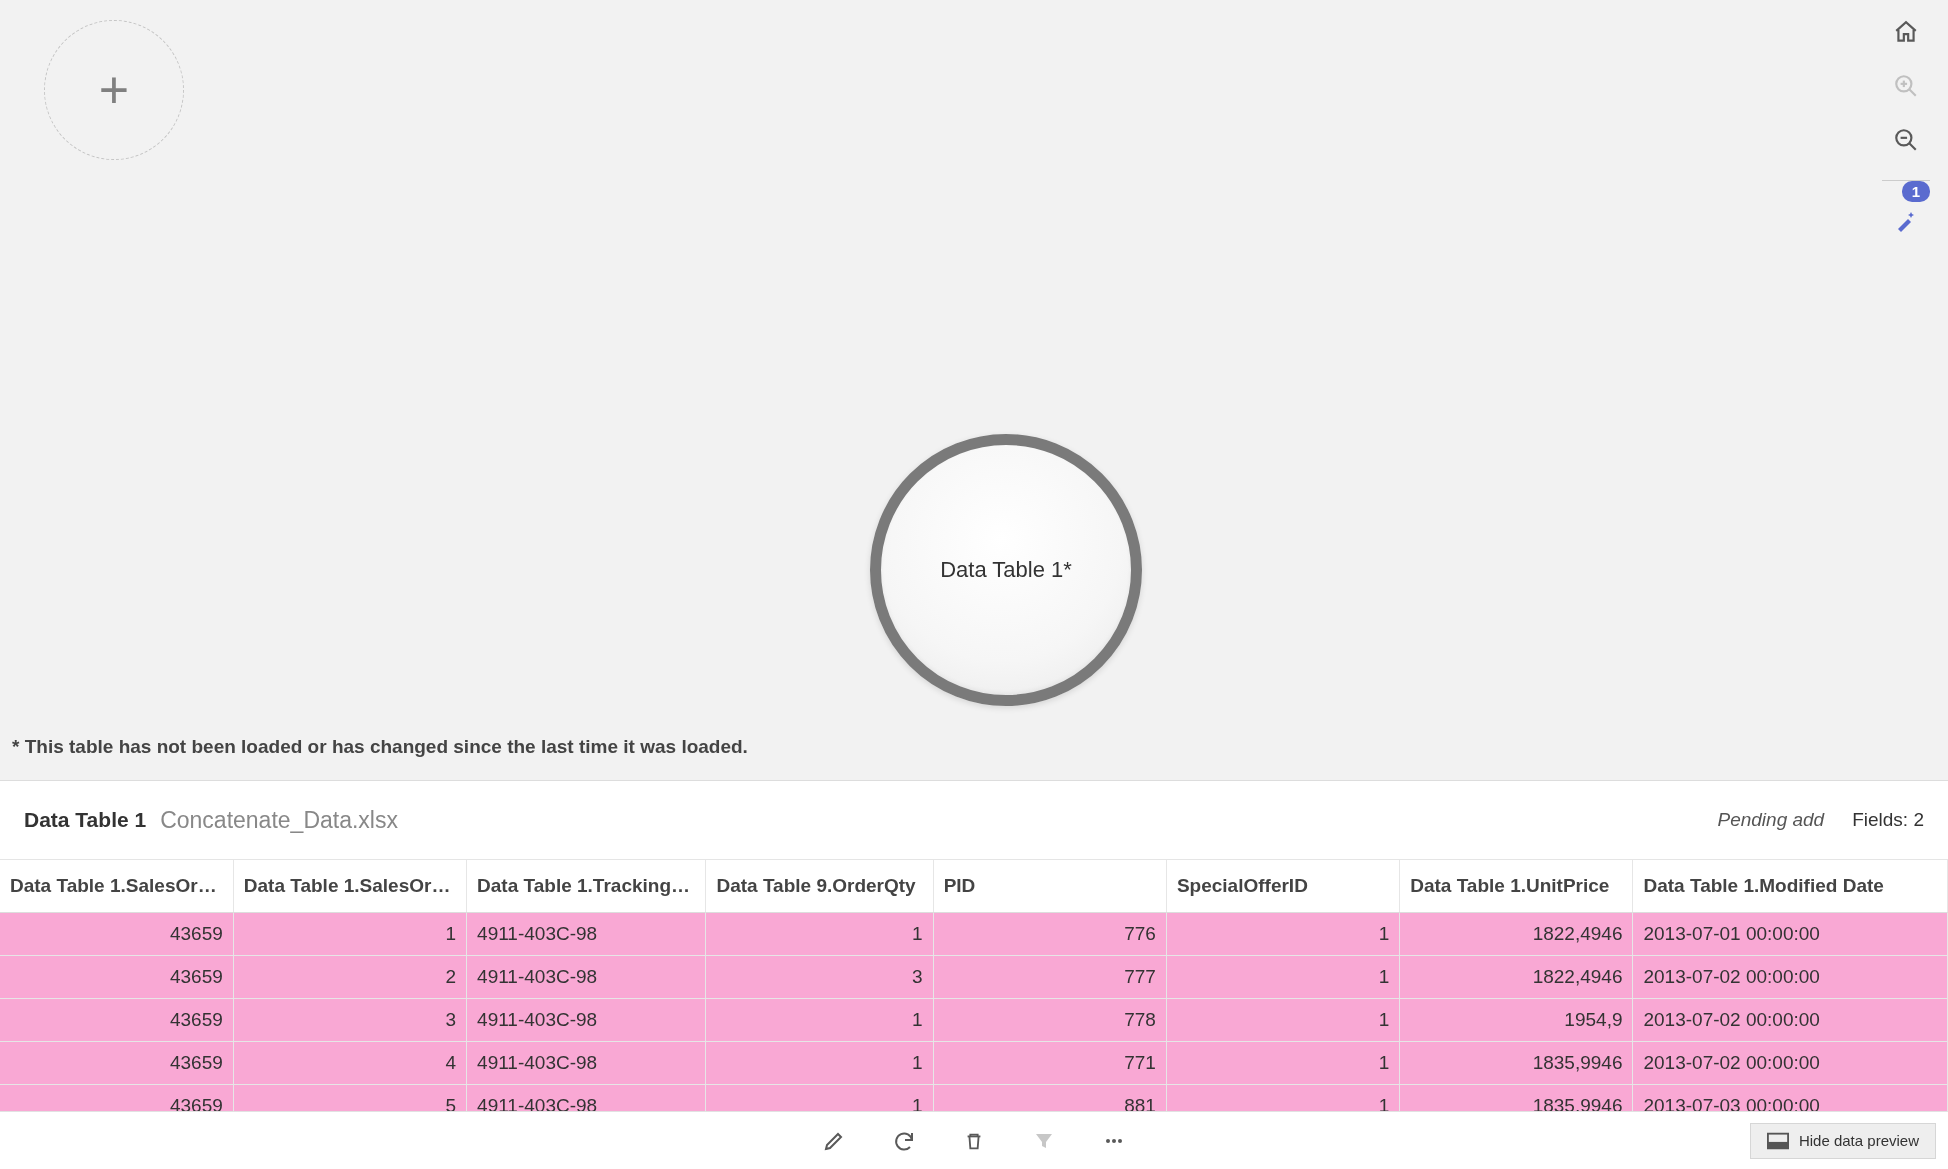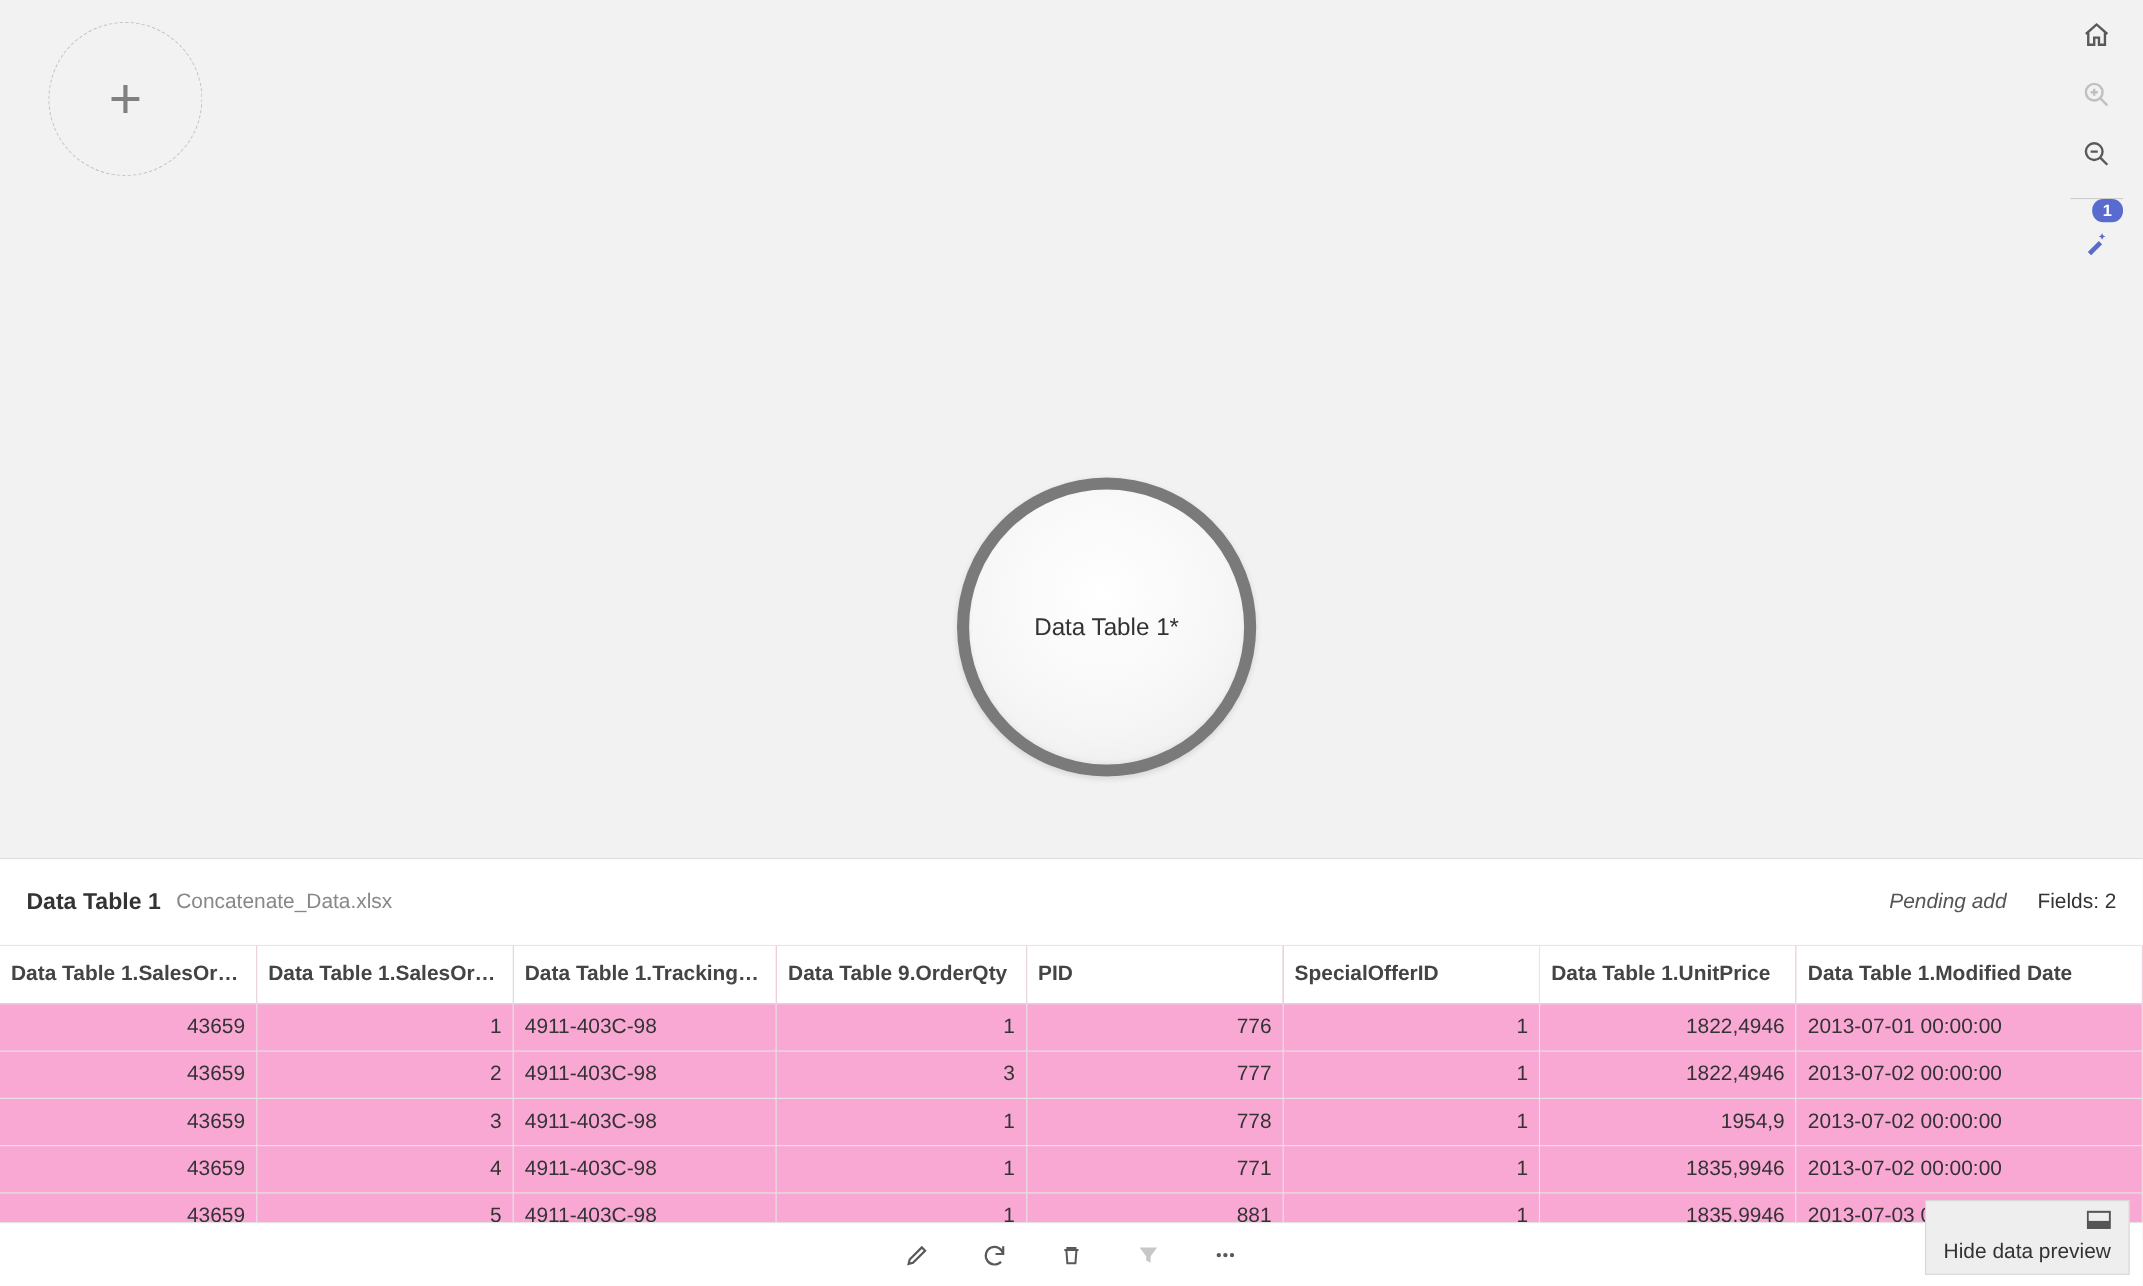--- a/index.html
+++ b/index.html
@@ -224,6 +224,7 @@
     </div>
   </div>
 
+  <div class="footnote">* This table has not been loaded or has changed since the last time it was loaded.</div>
 </div>
 
 <div class="preview-header">

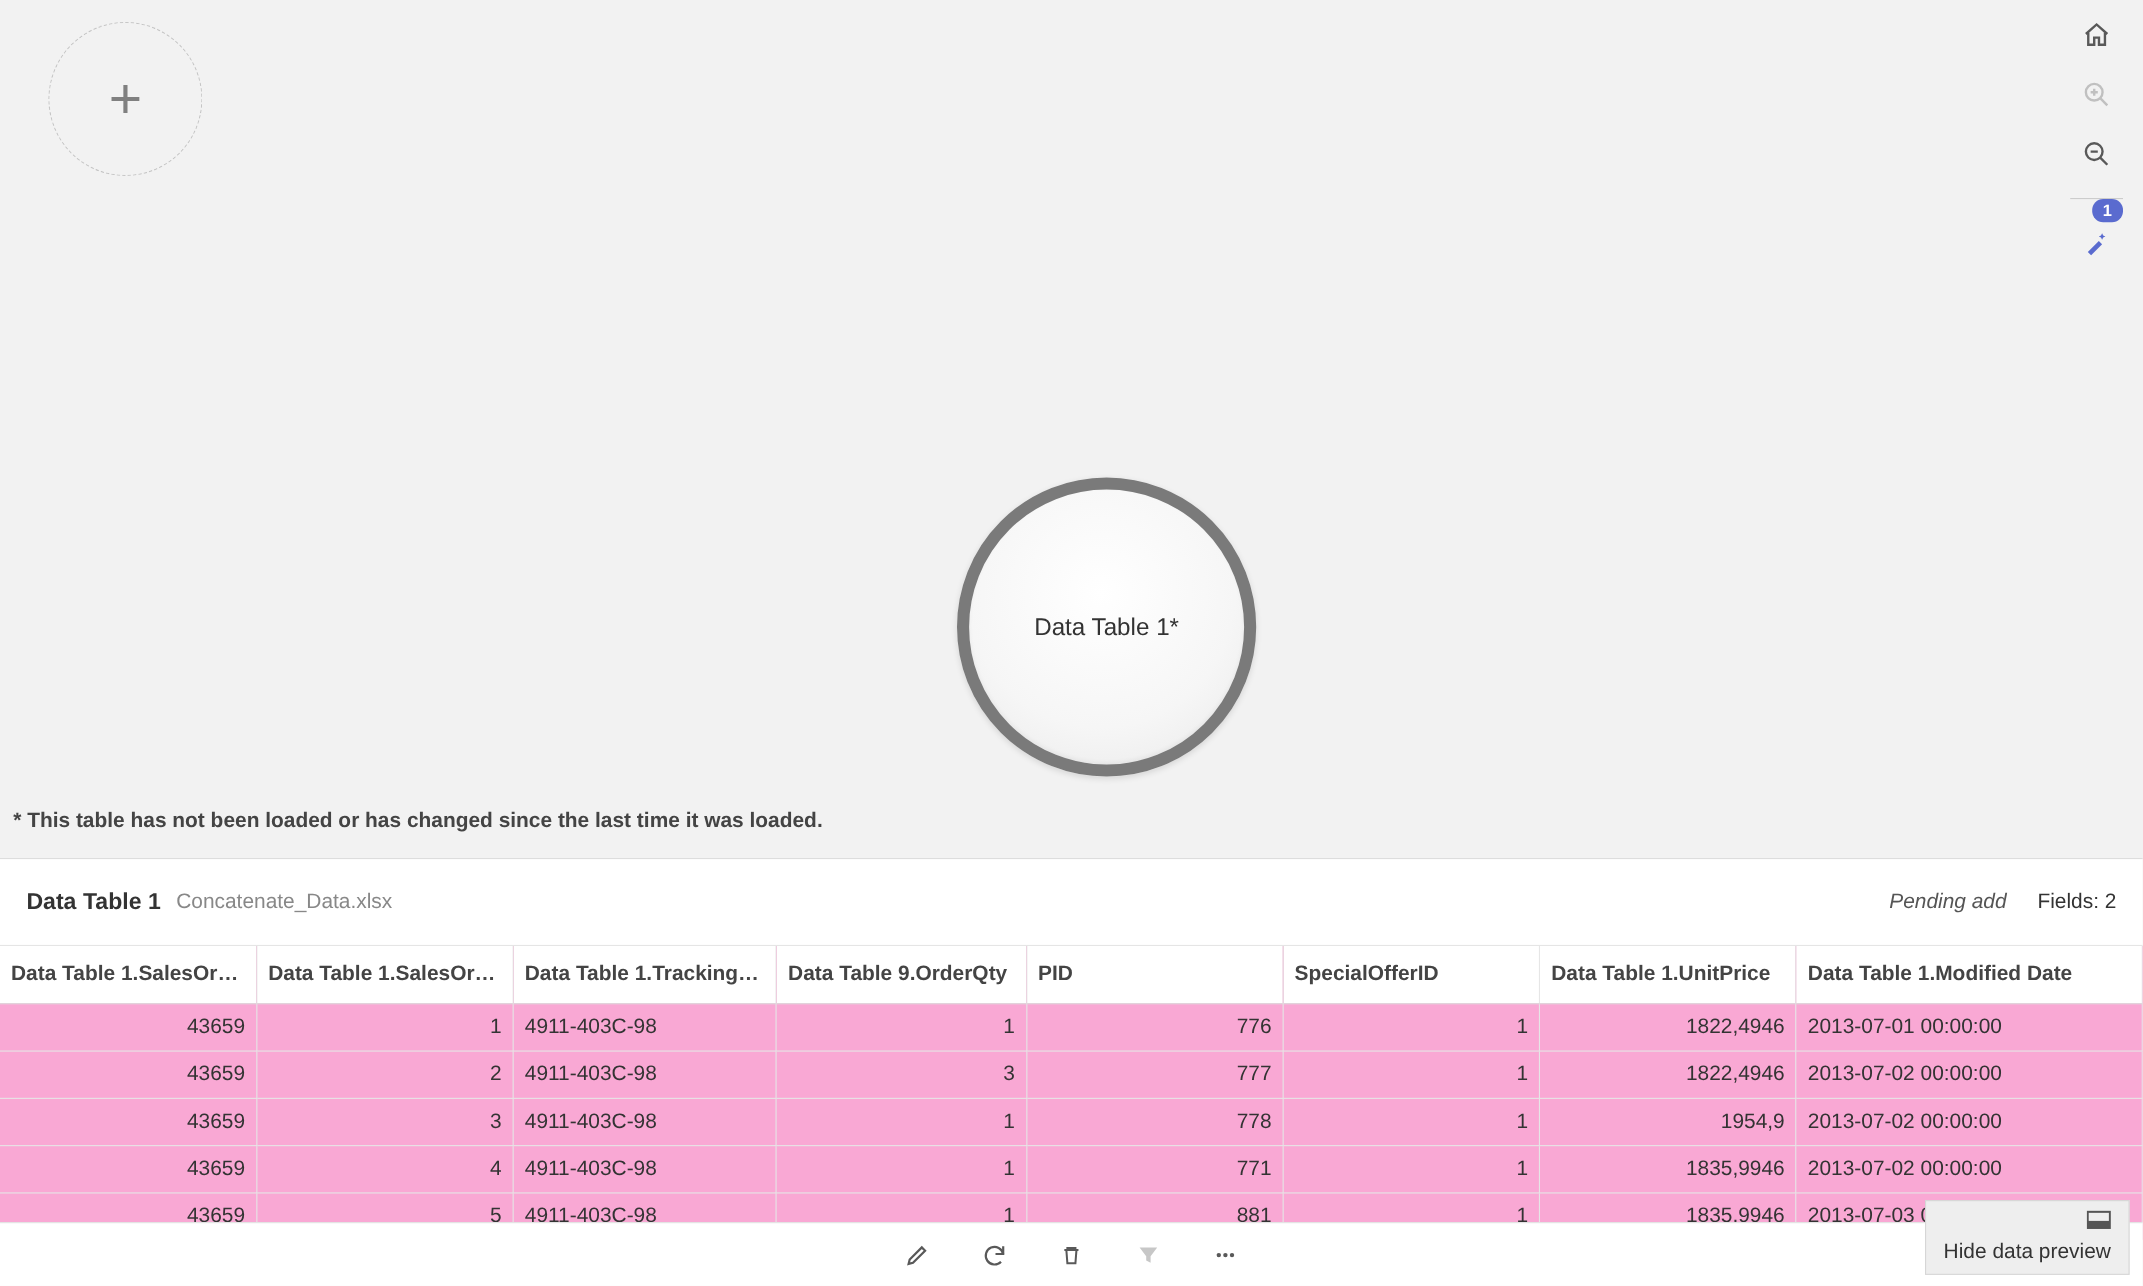--- a/index.html
+++ b/index.html
@@ -120,7 +120,7 @@
   padding: 0 24px;
 }
 .preview-title { font-size: 21px; font-weight: 600; color: #333; margin-right: 14px; }
-.preview-file { font-size: 19px; color: #888; }
+.preview-file { font-size: 23px; color: #888; }
 .preview-spacer { flex: 1; }
 .preview-status { font-style: italic; font-size: 19px; color: #555; margin-right: 28px; }
 .preview-fields { font-size: 19px; color: #333; }

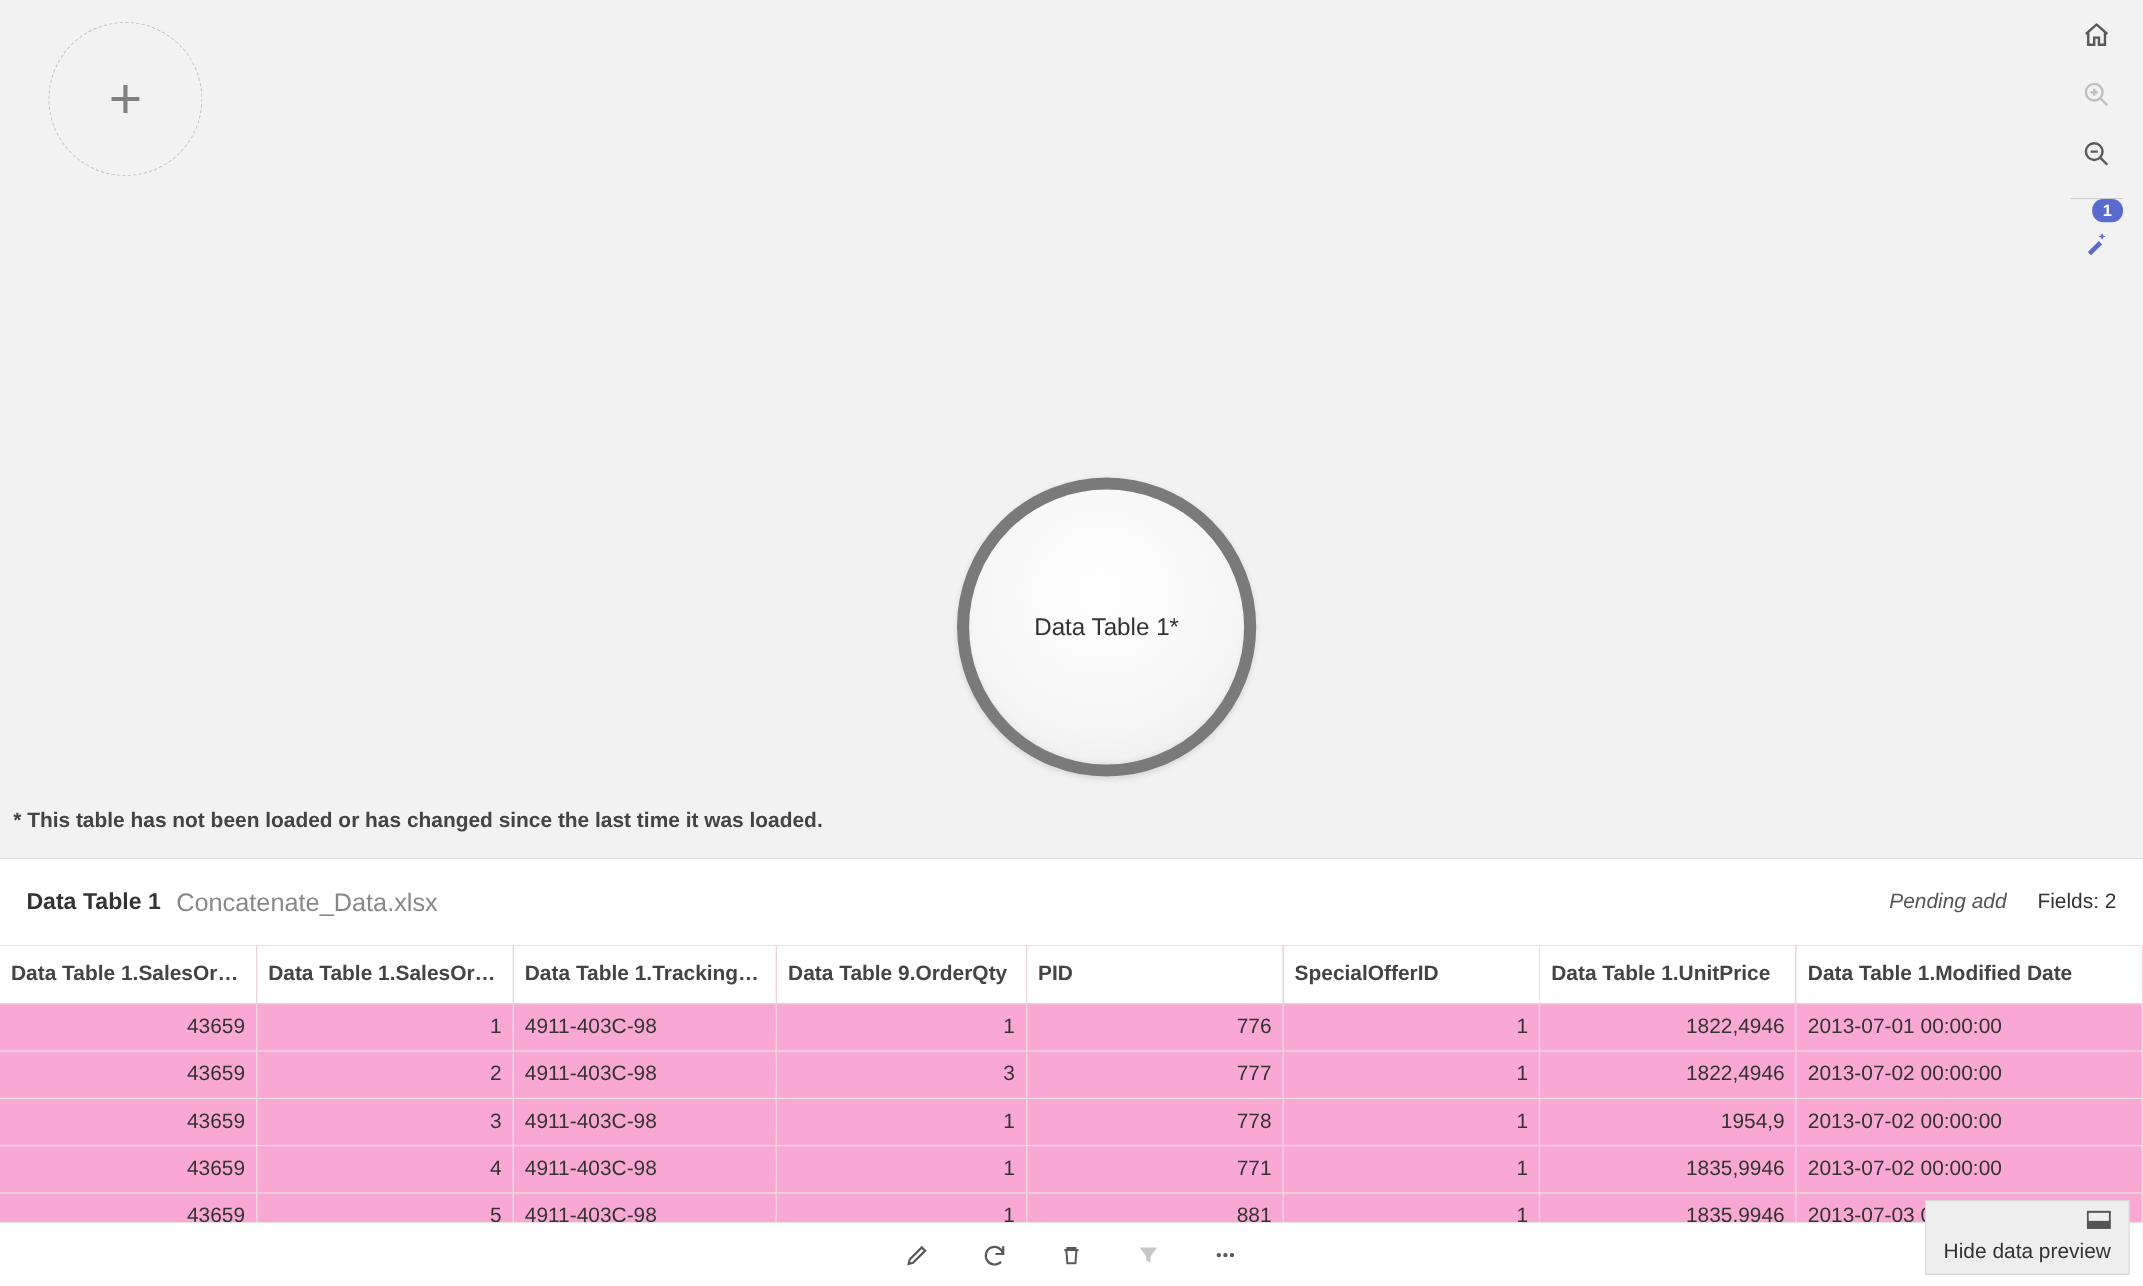--- a/index.html
+++ b/index.html
@@ -171,12 +171,11 @@
   border: 1px solid #d6d6d6;
   padding: 8px 16px;
   display: flex;
-  align-items: flex-end;
+  align-items: flex-start;
   gap: 10px;
-  font-size: 19px;
+  font-size: 15px;
   color: #333;
   cursor: pointer;
-  flex-direction: column;
 }
 </style>
 </head>

